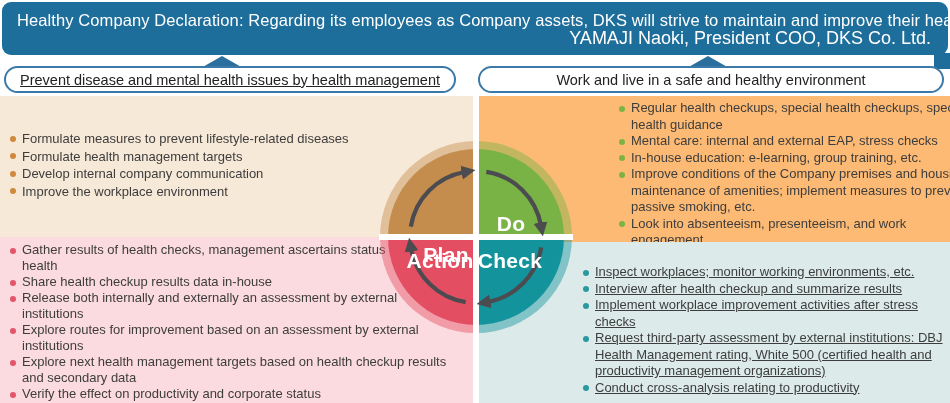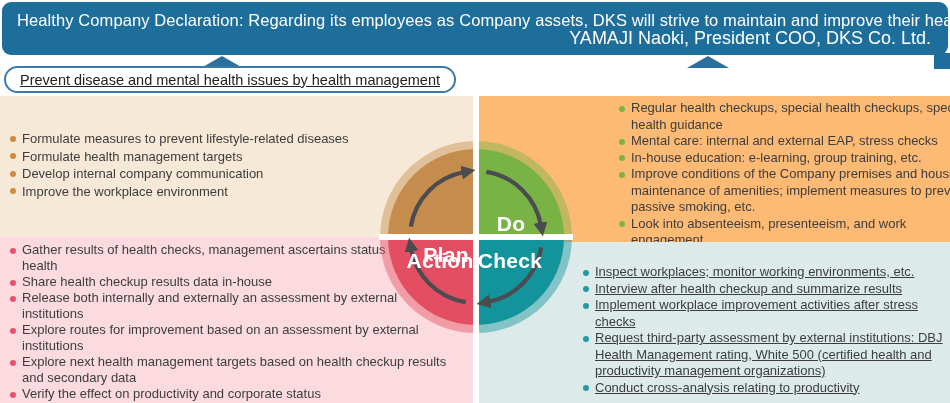--- a/index.html
+++ b/index.html
@@ -86,6 +86,7 @@
   <div class="tri tri-right"></div>
 
   <div class="pill pill-left">Prevent disease and mental health issues by health management</div>
+  <div class="pill pill-right">Work and live in a safe and healthy environment</div>
 
   <div class="panel panel-plan">
     <ul class="blist">

